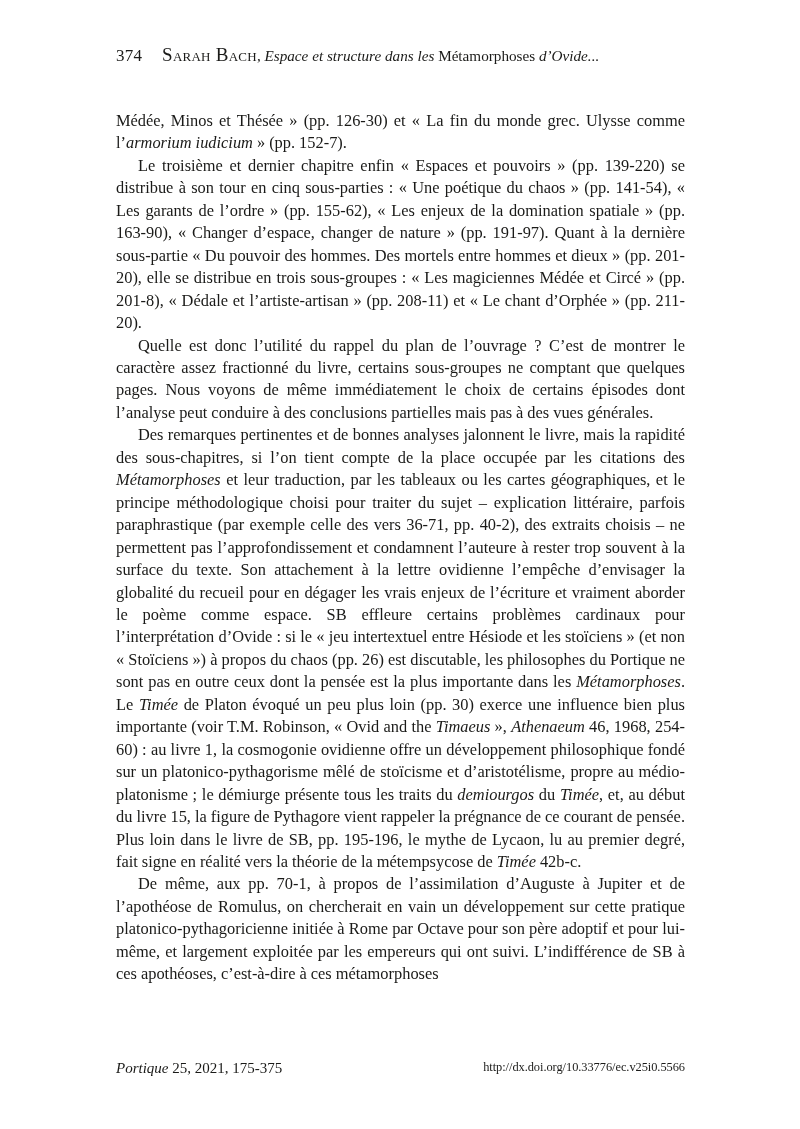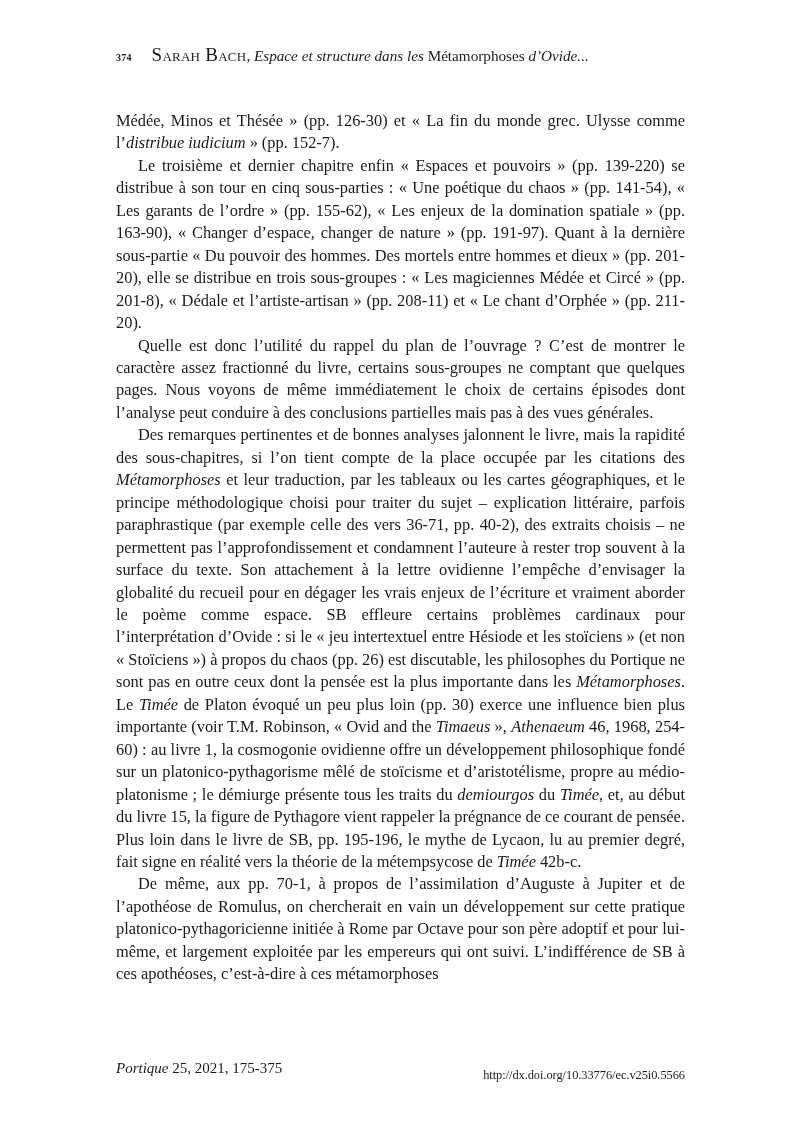--- a/index.html
+++ b/index.html
@@ -37,9 +37,8 @@
     color: #1b1b19;
   }
   .rh-folio {
-    font-size: 10px;
+    font-size: 17px;
     letter-spacing: 0.2px;
-    font-weight: bold;
   }
   .rh-gap { display: inline-block; width: 20px; }
   .rh-author {

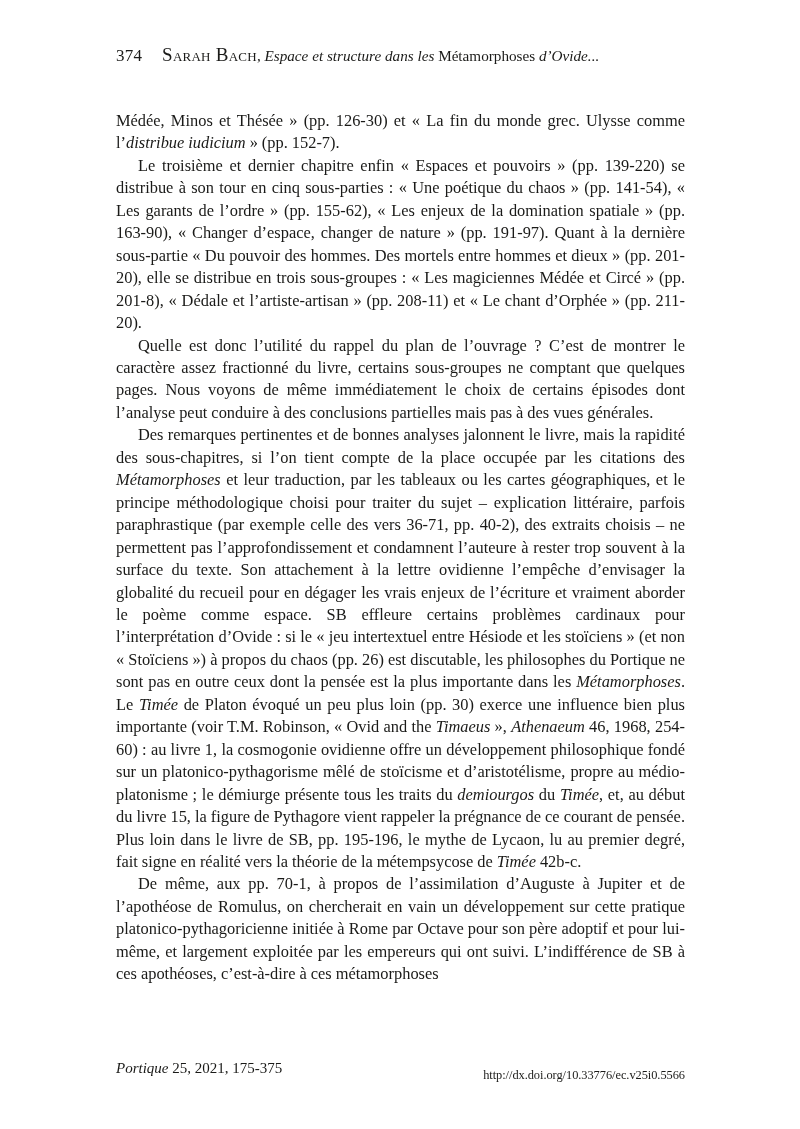--- a/index.html
+++ b/index.html
@@ -105,7 +105,7 @@
   </div>
 
   <div class="textblock" id="textblock">
-      <p class="first"><span>Médée, Minos et Thésée » (pp. 126-30) et « La fin du monde grec. Ulysse comme l’</span><span class="it">distribue iudicium</span><span> » (pp. 152-7).</span></p>
+      <p class="first"><span>Médée, Minos et Thésée » (pp. 126-30) et « La fin du monde grec. Ulysse comme l’</span><span class="it">armorium iudicium</span><span> » (pp. 152-7).</span></p>
       <p><span>Le troisième et dernier chapitre enfin « Espaces et pouvoirs » (pp. 139-220) se distribue à son tour en cinq sous-parties : « Une poétique du chaos » (pp. 141-54), « Les garants de l’ordre » (pp. 155-62), « Les enjeux de la domination spatiale » (pp. 163-90), « Changer d’espace, changer de nature » (pp. 191-97). Quant à la dernière sous-partie « Du pouvoir des hommes. Des mortels entre hommes et dieux » (pp. 201-20), elle se distribue en trois sous-groupes : « Les magiciennes Médée et Circé » (pp. 201-8), « Dédale et l’artiste-artisan » (pp. 208-11) et « Le chant d’Orphée » (pp. 211-20).</span></p>
       <p><span>Quelle est donc l’utilité du rappel du plan de l’ouvrage ? C’est de montrer le caractère assez fractionné du livre, certains sous-groupes ne comptant que quelques pages. Nous voyons de même immédiatement le choix de certains épisodes dont l’analyse peut conduire à des conclusions partielles mais pas à des vues générales.</span></p>
       <p><span>Des remarques pertinentes et de bonnes analyses jalonnent le livre, mais la rapidité des sous-chapitres, si l’on tient compte de la place occupée par les citations des </span><span class="it">Métamorphoses</span><span> et leur traduction, par les tableaux ou les cartes géographiques, et le principe méthodologique choisi pour traiter du sujet – explication littéraire, parfois paraphrastique (par exemple celle des vers 36-71, pp. 40-2), des extraits choisis – ne permettent pas l’approfondissement et condamnent l’auteure à rester trop souvent à la surface du texte. Son attachement à la lettre ovidienne l’empêche d’envisager la globalité du recueil pour en dégager les vrais enjeux de l’écriture et vraiment aborder le poème comme espace. SB effleure certains problèmes cardinaux pour l’interprétation d’Ovide : si le « jeu intertextuel entre Hésiode et les stoïciens » (et non « Stoïciens ») à propos du chaos (pp. 26) est discutable, les philosophes du Portique ne sont pas en outre ceux dont la pensée est la plus importante dans les </span><span class="it">Métamorphoses</span><span>. Le </span><span class="it">Timée</span><span> de Platon évoqué un peu plus loin (pp. 30) exerce une influence bien plus importante (voir T.M. Robinson, « Ovid and the </span><span class="it">Timaeus</span><span> », </span><span class="it">Athenaeum</span><span> 46, 1968, 254-60) : au livre 1, la cosmogonie ovidienne offre un développement philosophique fondé sur un platonico-pythagorisme mêlé de stoïcisme et d’aristotélisme, propre au médio-platonisme ; le démiurge présente tous les traits du </span><span class="it">demiourgos</span><span> du </span><span class="it">Timée</span><span>, et, au début du livre 15, la figure de Pythagore vient rappeler la prégnance de ce courant de pensée. Plus loin dans le livre de SB, pp. 195-196, le mythe de Lycaon, lu au premier degré, fait signe en réalité vers la théorie de la métempsycose de </span><span class="it">Timée</span><span> 42b-c.</span></p>

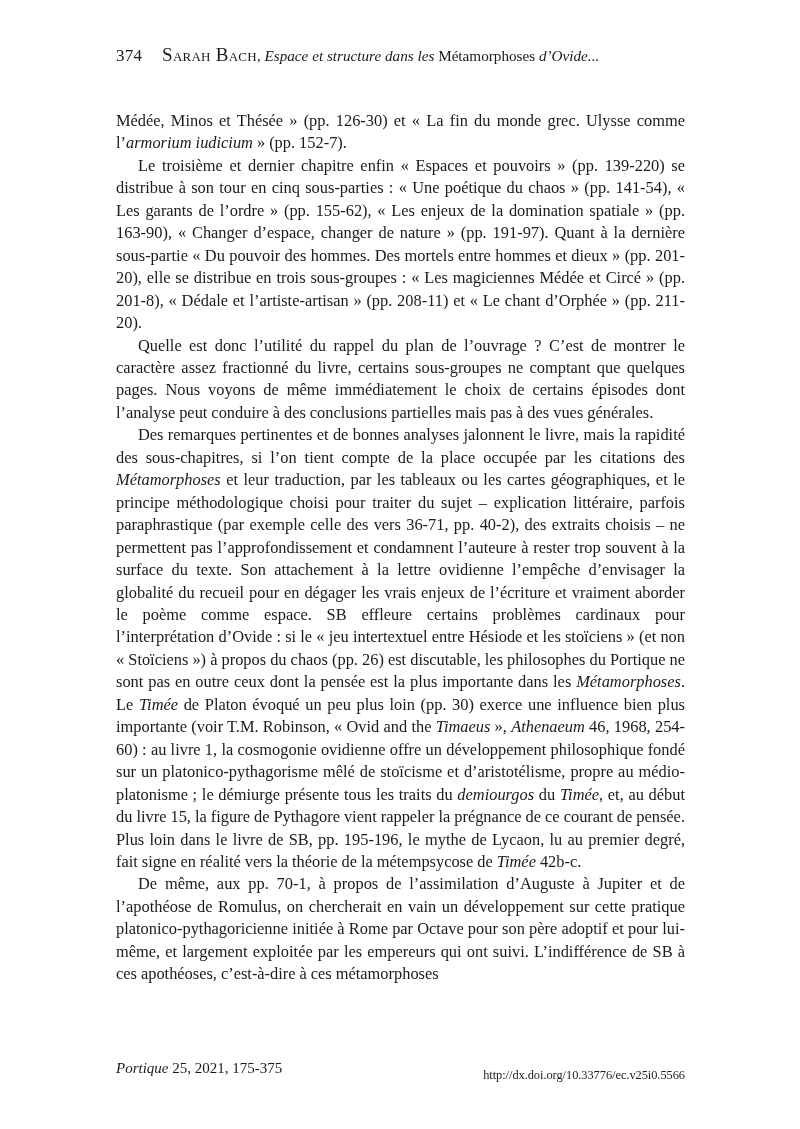--- a/index.html
+++ b/index.html
@@ -88,7 +88,7 @@
   .footer-right {
     position: absolute;
     right: 0;
-    top: 8px;
+    top: 0;
     font-size: 12.4px;
     letter-spacing: -0.05px;
     white-space: nowrap;

